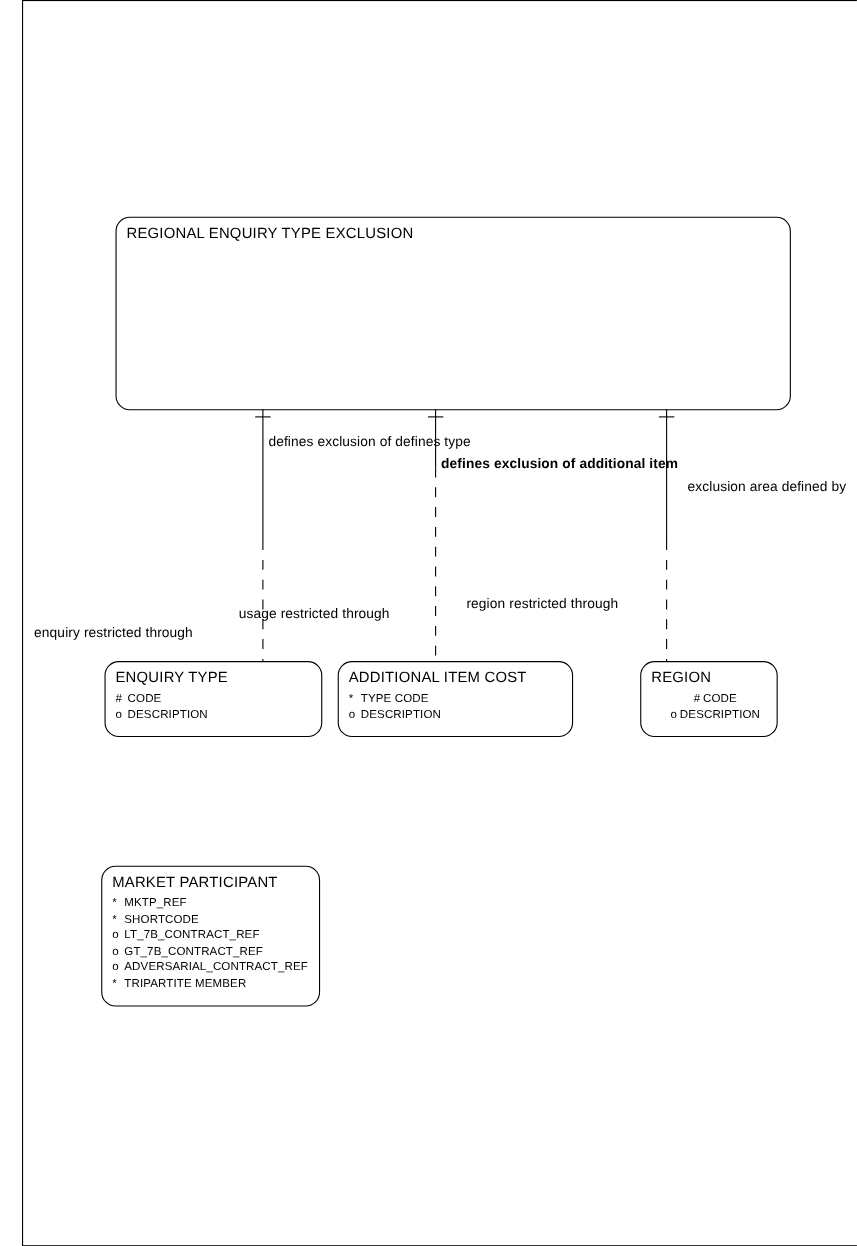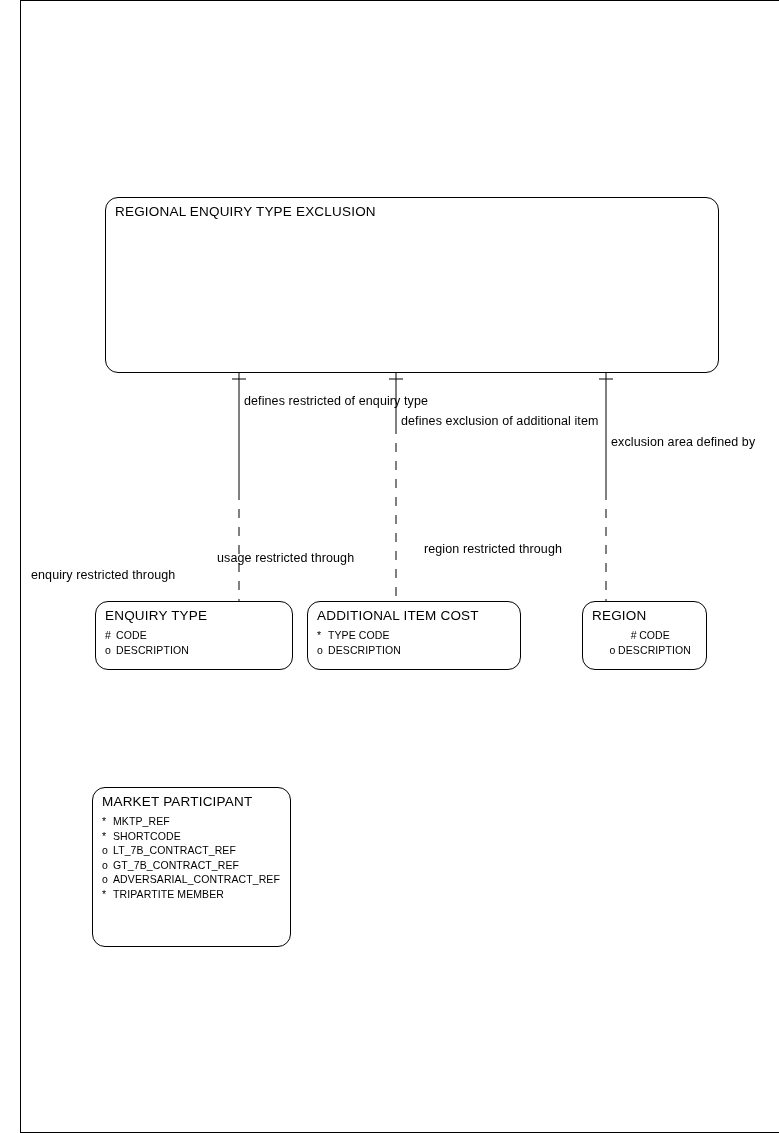--- a/index.html
+++ b/index.html
@@ -112,7 +112,7 @@
     <span class="entity-title">REGIONAL ENQUIRY TYPE EXCLUSION</span>
   </div>
 
-  <span class="rel-label" style="left:223px; top:393px;">defines restricted of enquiry type</span>
+  <span class="rel-label" style="left:223px; top:393px;">defines exclusion of defines type</span>
   <span class="rel-label" style="left:380px; top:413px;">defines exclusion of additional item</span>
   <span class="rel-label" style="left:590px; top:434px;">exclusion area defined by</span>
 

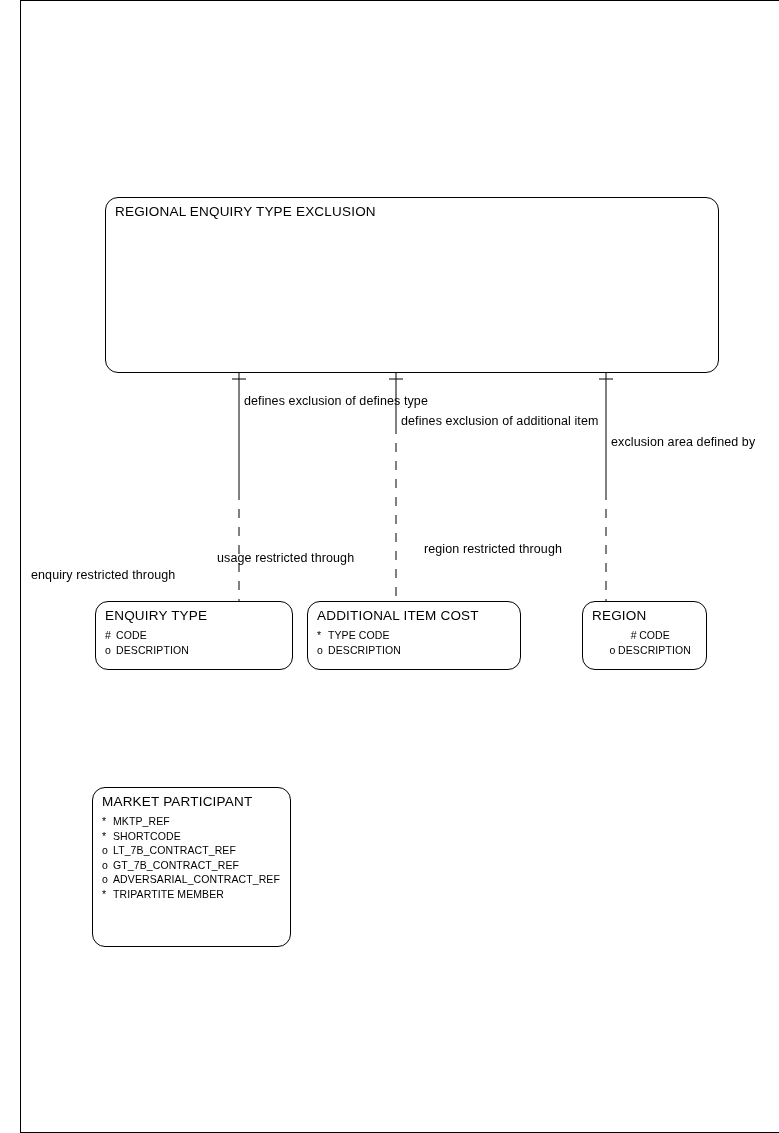--- a/index.html
+++ b/index.html
@@ -113,7 +113,7 @@
   </div>
 
   <span class="rel-label" style="left:223px; top:393px;">defines exclusion of defines type</span>
-  <span class="rel-label" style="left:380px; top:413px;">defines exclusion of additional item</span>
+  <span class="rel-label" style="left:380px; top:413px;font-weight:bold;">defines exclusion of additional item</span>
   <span class="rel-label" style="left:590px; top:434px;">exclusion area defined by</span>
 
   <span class="rel-label" style="left:10px; top:567px;">enquiry restricted through</span>

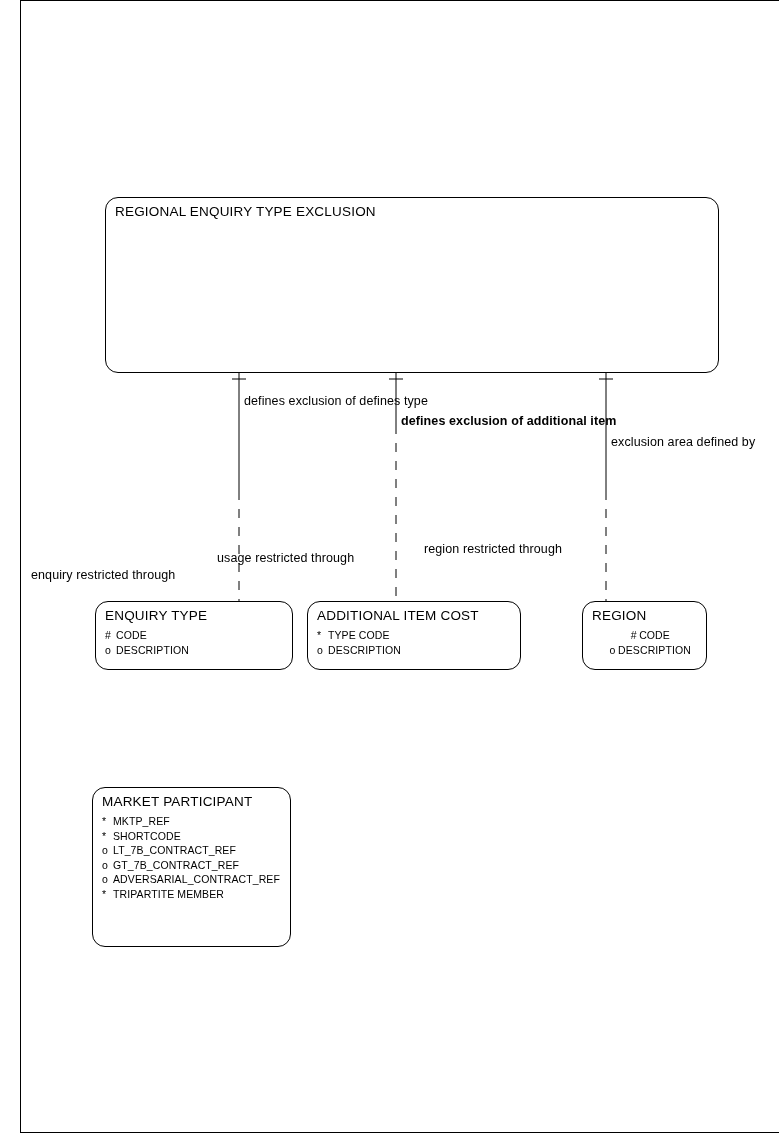--- a/index.html
+++ b/index.html
@@ -114,7 +114,7 @@
 
   <span class="rel-label" style="left:223px; top:393px;">defines exclusion of defines type</span>
   <span class="rel-label" style="left:380px; top:413px;font-weight:bold;">defines exclusion of additional item</span>
-  <span class="rel-label" style="left:590px; top:434px;">exclusion area defined by</span>
+  <span class="rel-label" style="left:604px; top:434px;">exclusion area defined by</span>
 
   <span class="rel-label" style="left:10px; top:567px;">enquiry restricted through</span>
   <span class="rel-label" style="left:196px; top:550px;text-align:right;">usage restricted through</span>

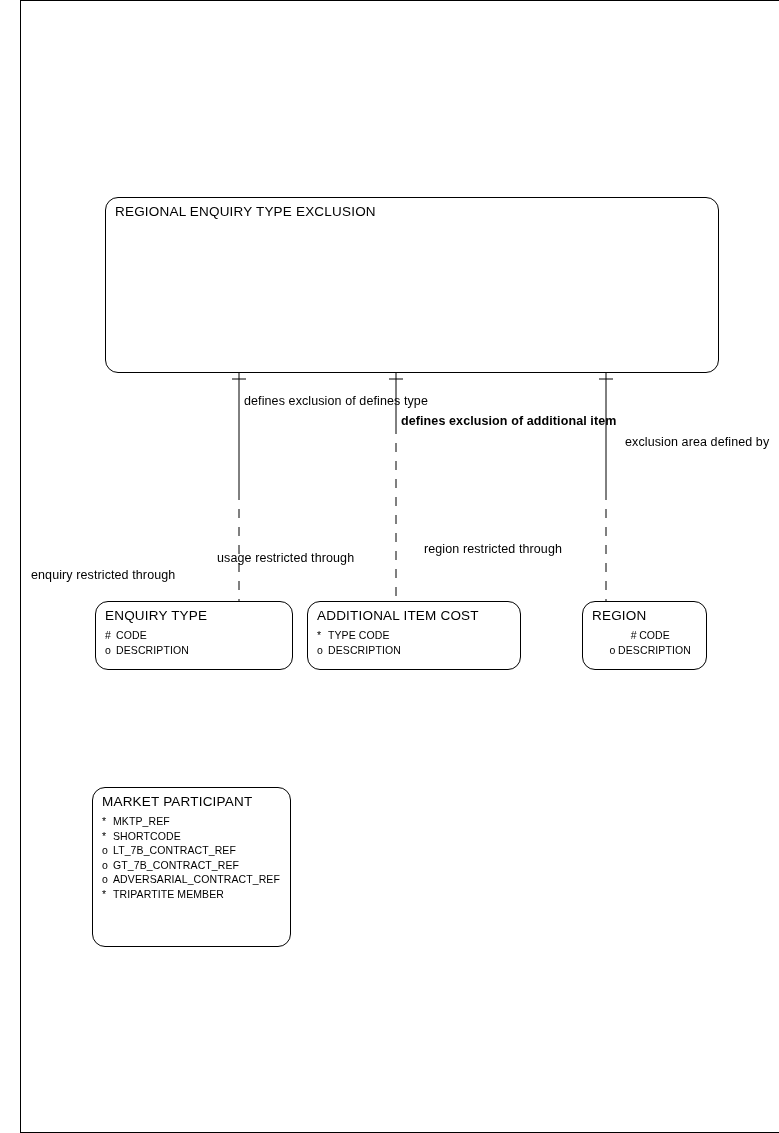--- a/index.html
+++ b/index.html
@@ -156,7 +156,7 @@
     </div>
   </div>
 
-  <div class="entity" style="left:71px; top:786px; width:199px; height:160px;">
+  <div class="entity" style="left:71px; top:786px; width:199px; height:128px;">
     <span class="entity-title">MARKET PARTICIPANT</span>
     <div class="attr-list">
       <span class="attr">

